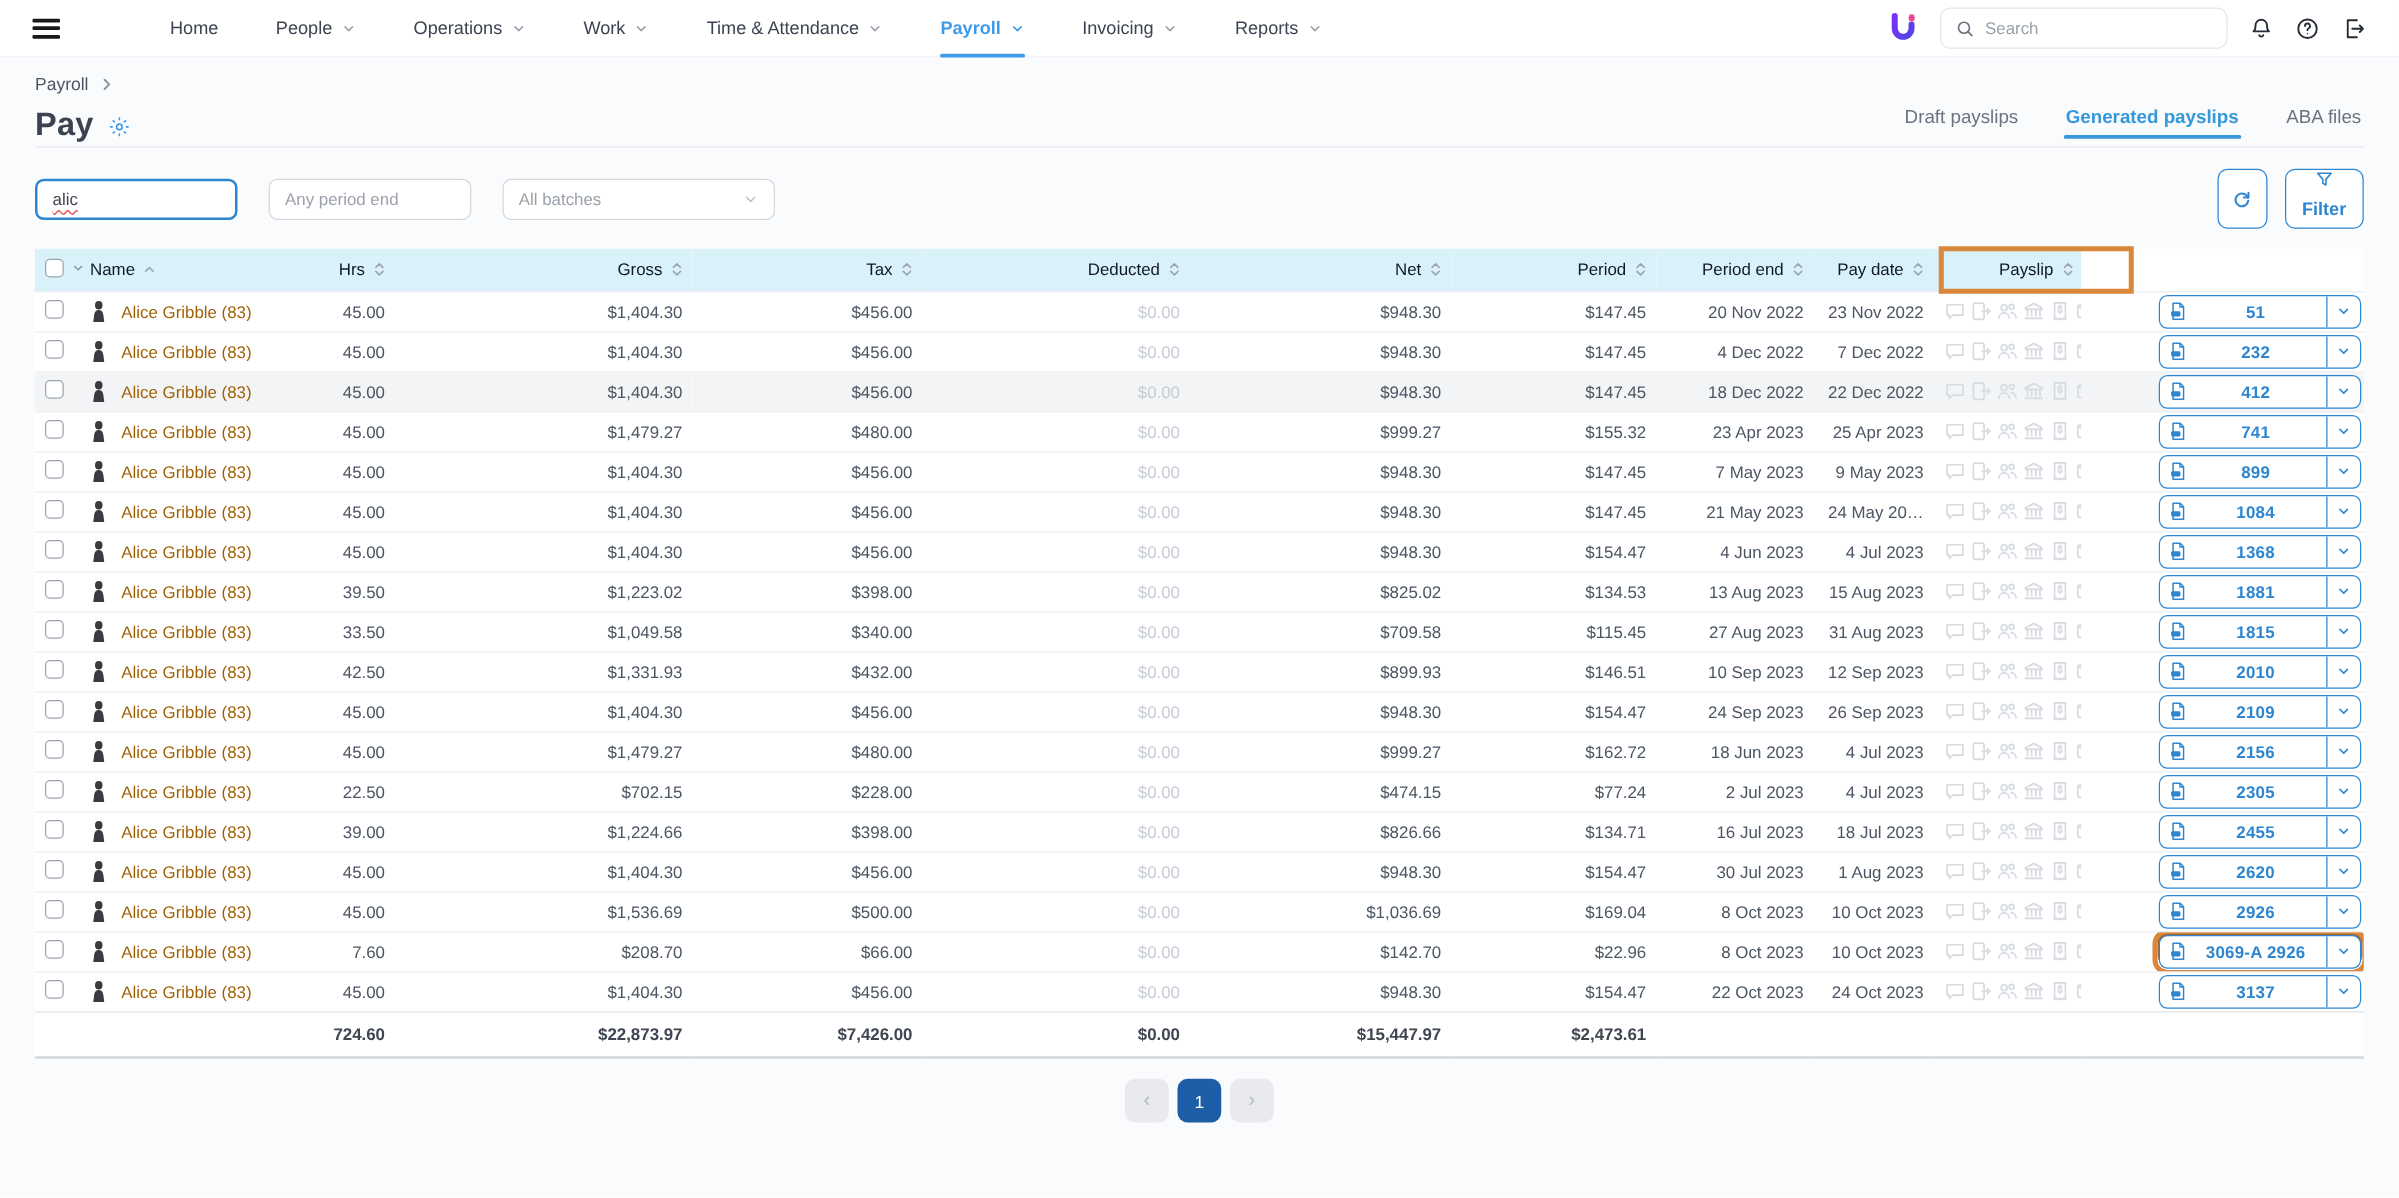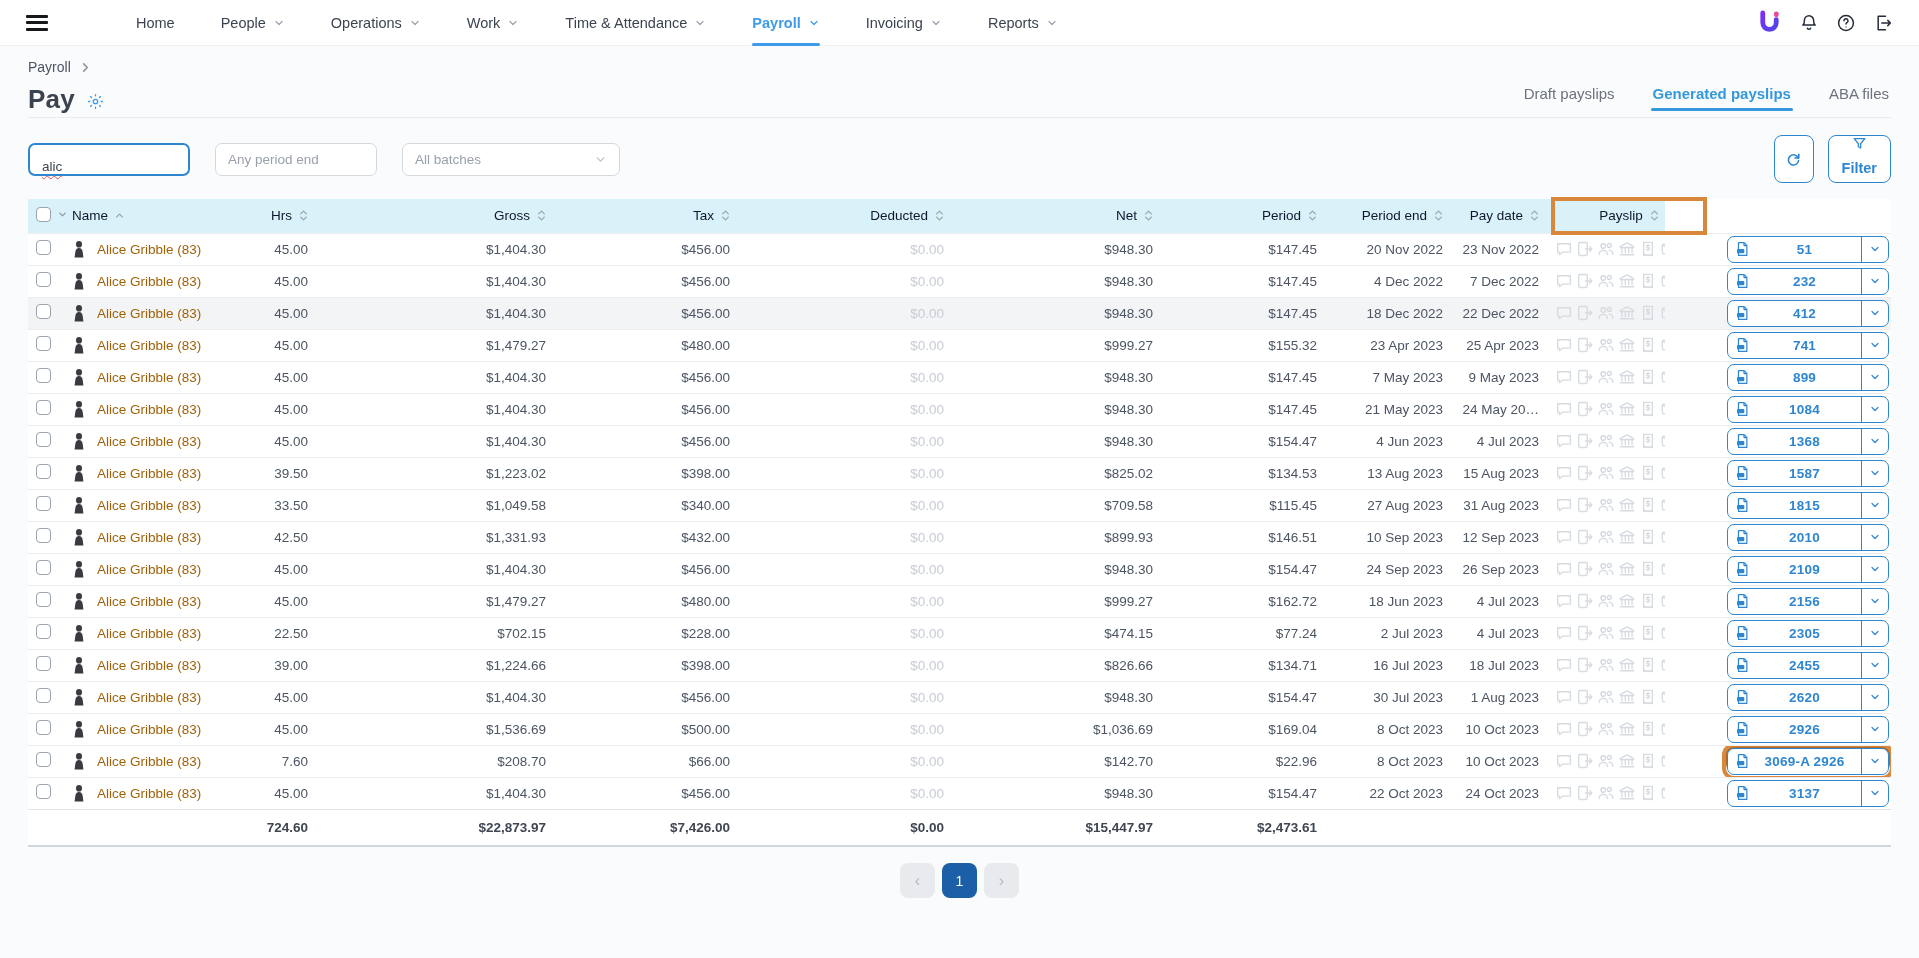--- a/index.html
+++ b/index.html
@@ -201,6 +201,15 @@
           <rect x="17.6" y="1.5" width="5" height="6" rx="2.5" fill="#ec4899"></rect>
         </svg>
     </span>
+    <div class="searchbox">
+      <span class="i" style="color:#6b7280">
+        <svg width="16" height="16" viewBox="0 0 20 20" fill="none" stroke="currentColor" stroke-width="1.7">
+            <circle cx="9" cy="9" r="5.5"></circle>
+            <path d="m13.2 13.2 3.6 3.6" stroke-linecap="round"></path>
+          </svg>
+      </span>
+      <input placeholder="Search" style="">
+    </div>
     <span class="i navicon">
       <svg width="20" height="20" viewBox="0 0 20 20" fill="none" stroke="currentColor" stroke-width="1.5" stroke-linecap="round" stroke-linejoin="round">
           <path d="M10 2.8a4.6 4.6 0 0 1 4.6 4.6c0 3.6 1.6 4.7 1.6 4.7H3.8s1.6-1.1 1.6-4.7A4.6 4.6 0 0 1 10 2.8z"></path>

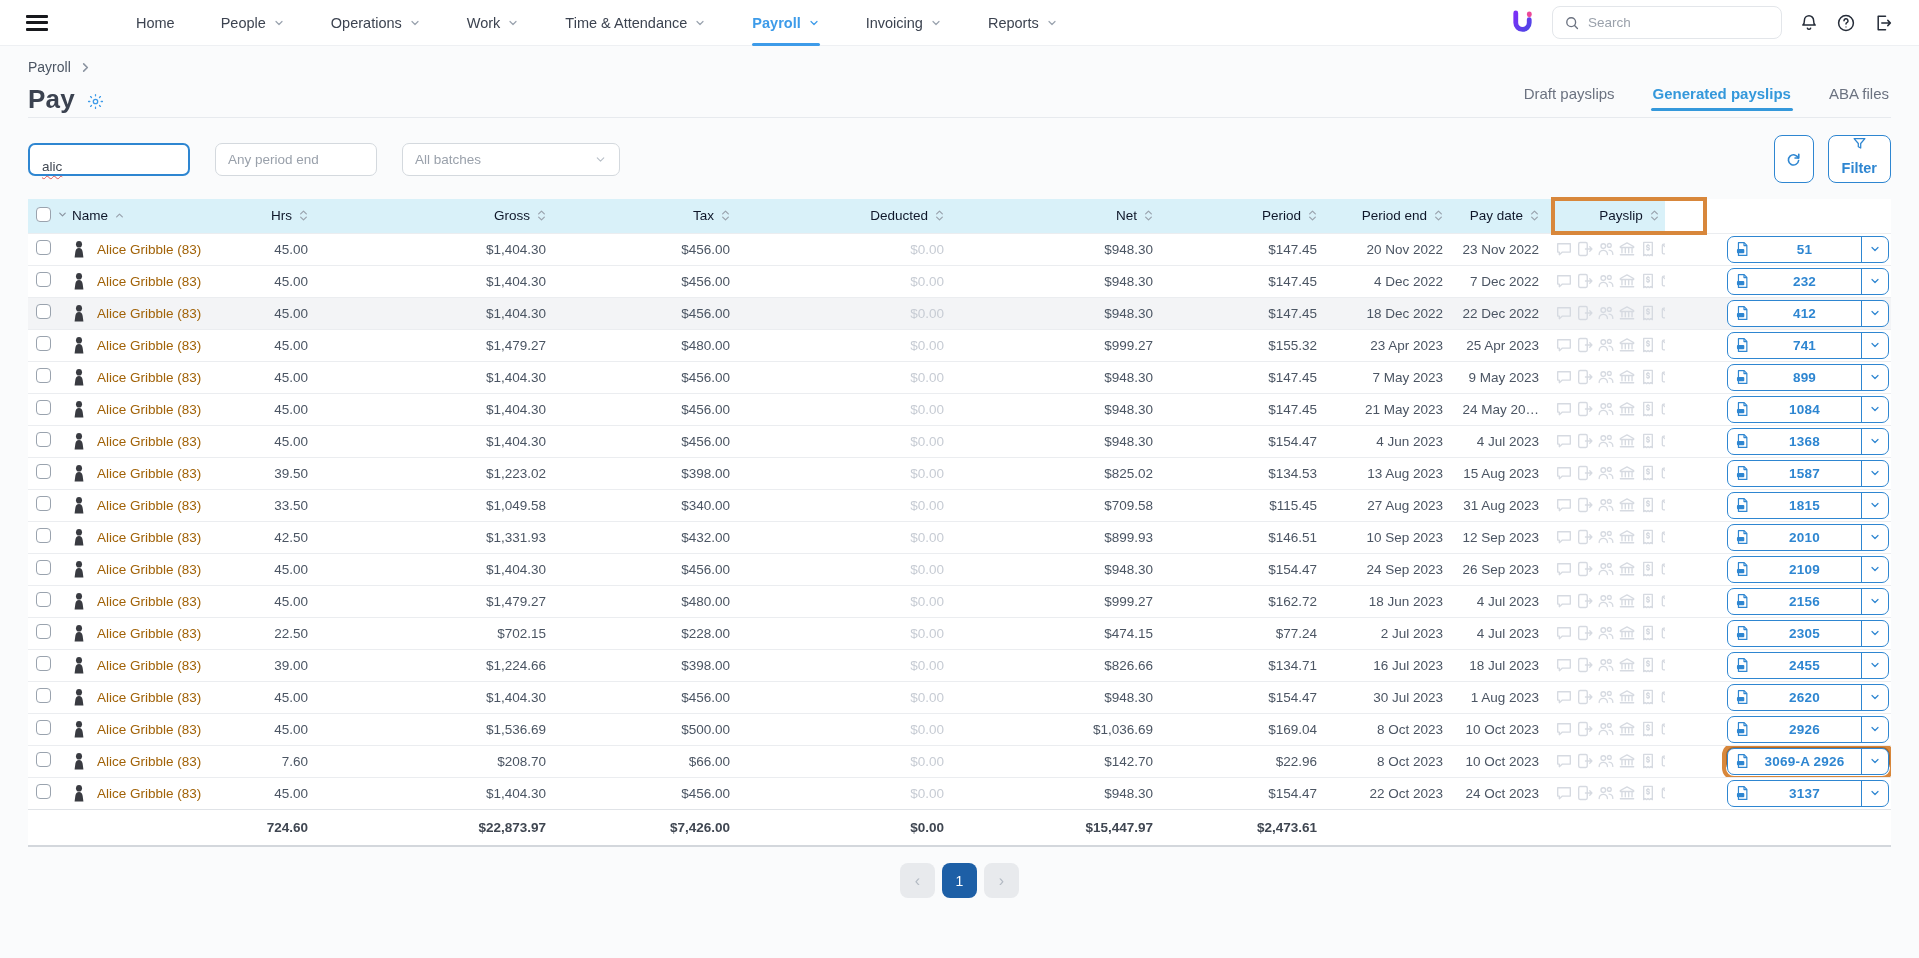--- a/index.html
+++ b/index.html
@@ -57,7 +57,7 @@
   .textbox, .filter-row input, .selectbox { height:33px; border:1px solid #d4d9de; border-radius:7px;
     background:#fff; font-size:13.5px; padding:0 12px; display:flex; align-items:center;
     font-family:inherit; color:#3f4651; }
-  .textbox { width:162px;align-items:flex-end; }
+  .textbox { width:162px; }
   .textbox.focus { border:2px solid #2e86d1; }
   .misspell { text-decoration:underline wavy #e25555 1px; text-underline-offset:4px; }
   .filter-row input { width:162px; outline:none; }

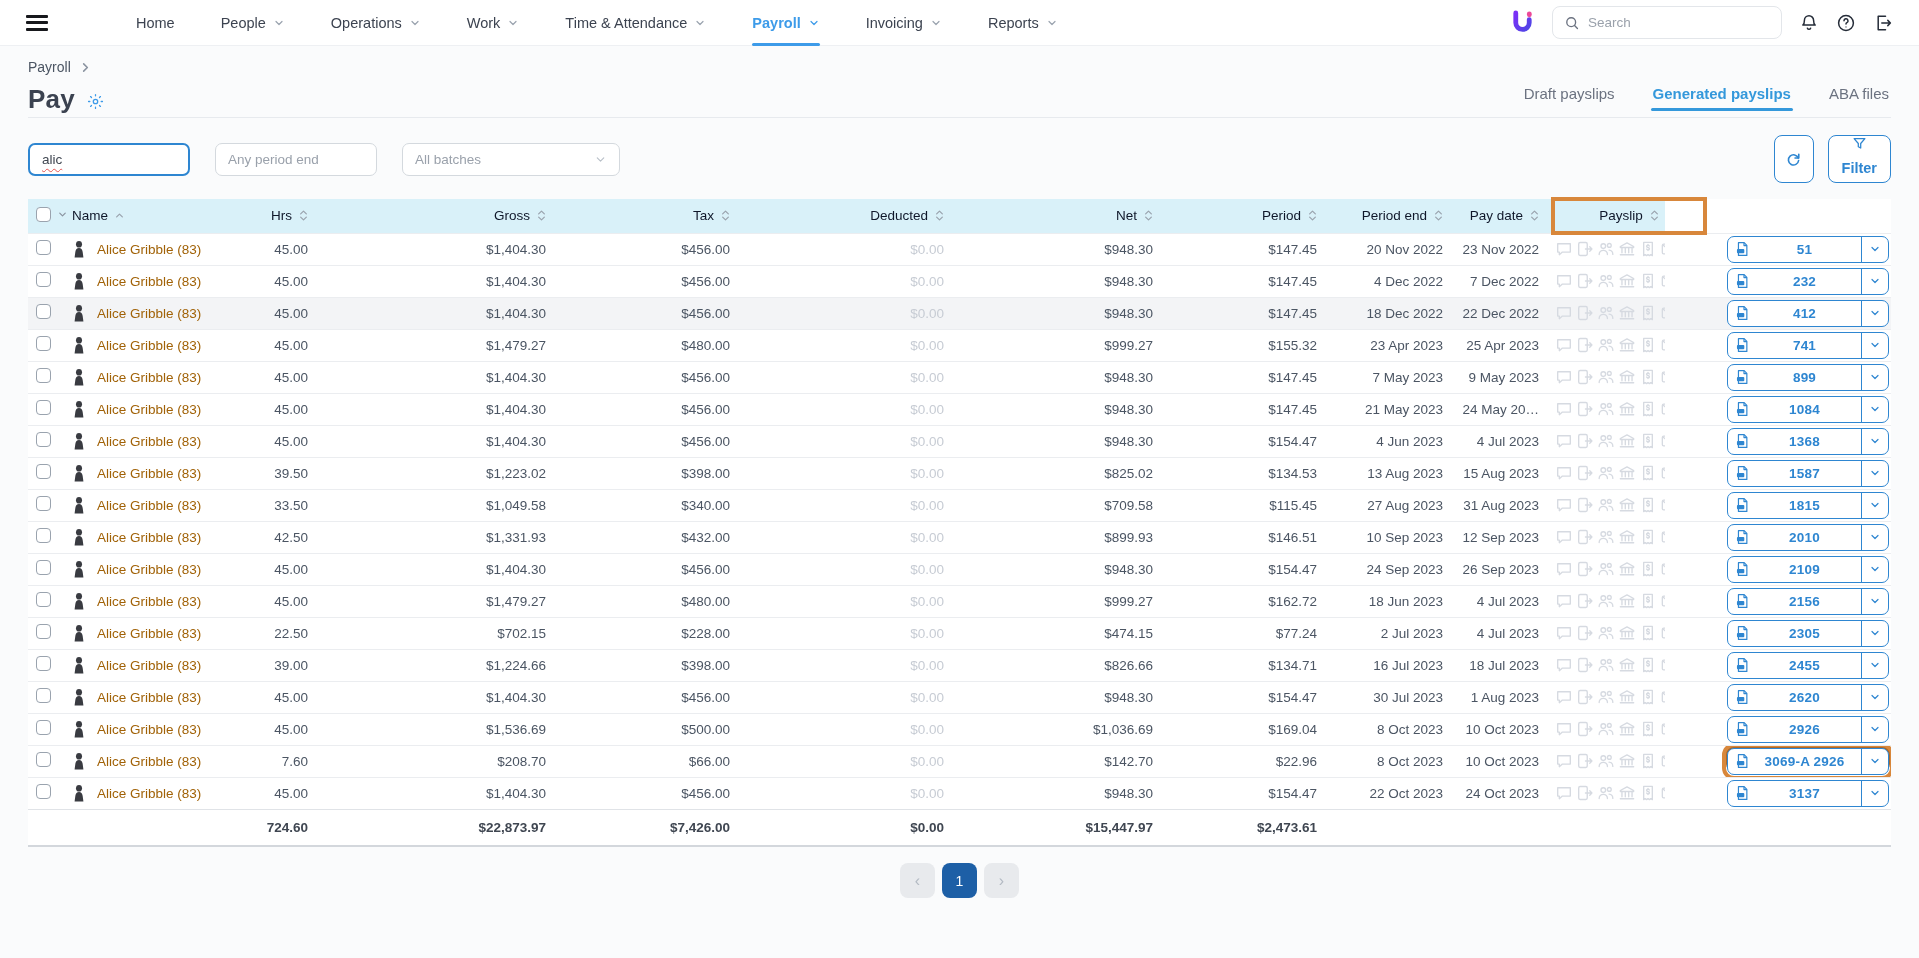--- a/index.html
+++ b/index.html
@@ -1062,7 +1062,7 @@
                   <rect x="2.6" y="10.6" width="9.8" height="5.4" rx="1.2" fill="currentColor" stroke="none"></rect>
                 </svg>
               </span>
-              <span class="num">1587</span>
+              <span class="num">1881</span>
               <span class="chev">
                 <svg width="12" height="12" viewBox="0 0 16 16" fill="none" stroke="currentColor" stroke-width="1.6" stroke-linecap="round" stroke-linejoin="round">
                   <path d="m4 6 4 4 4-4"></path>

